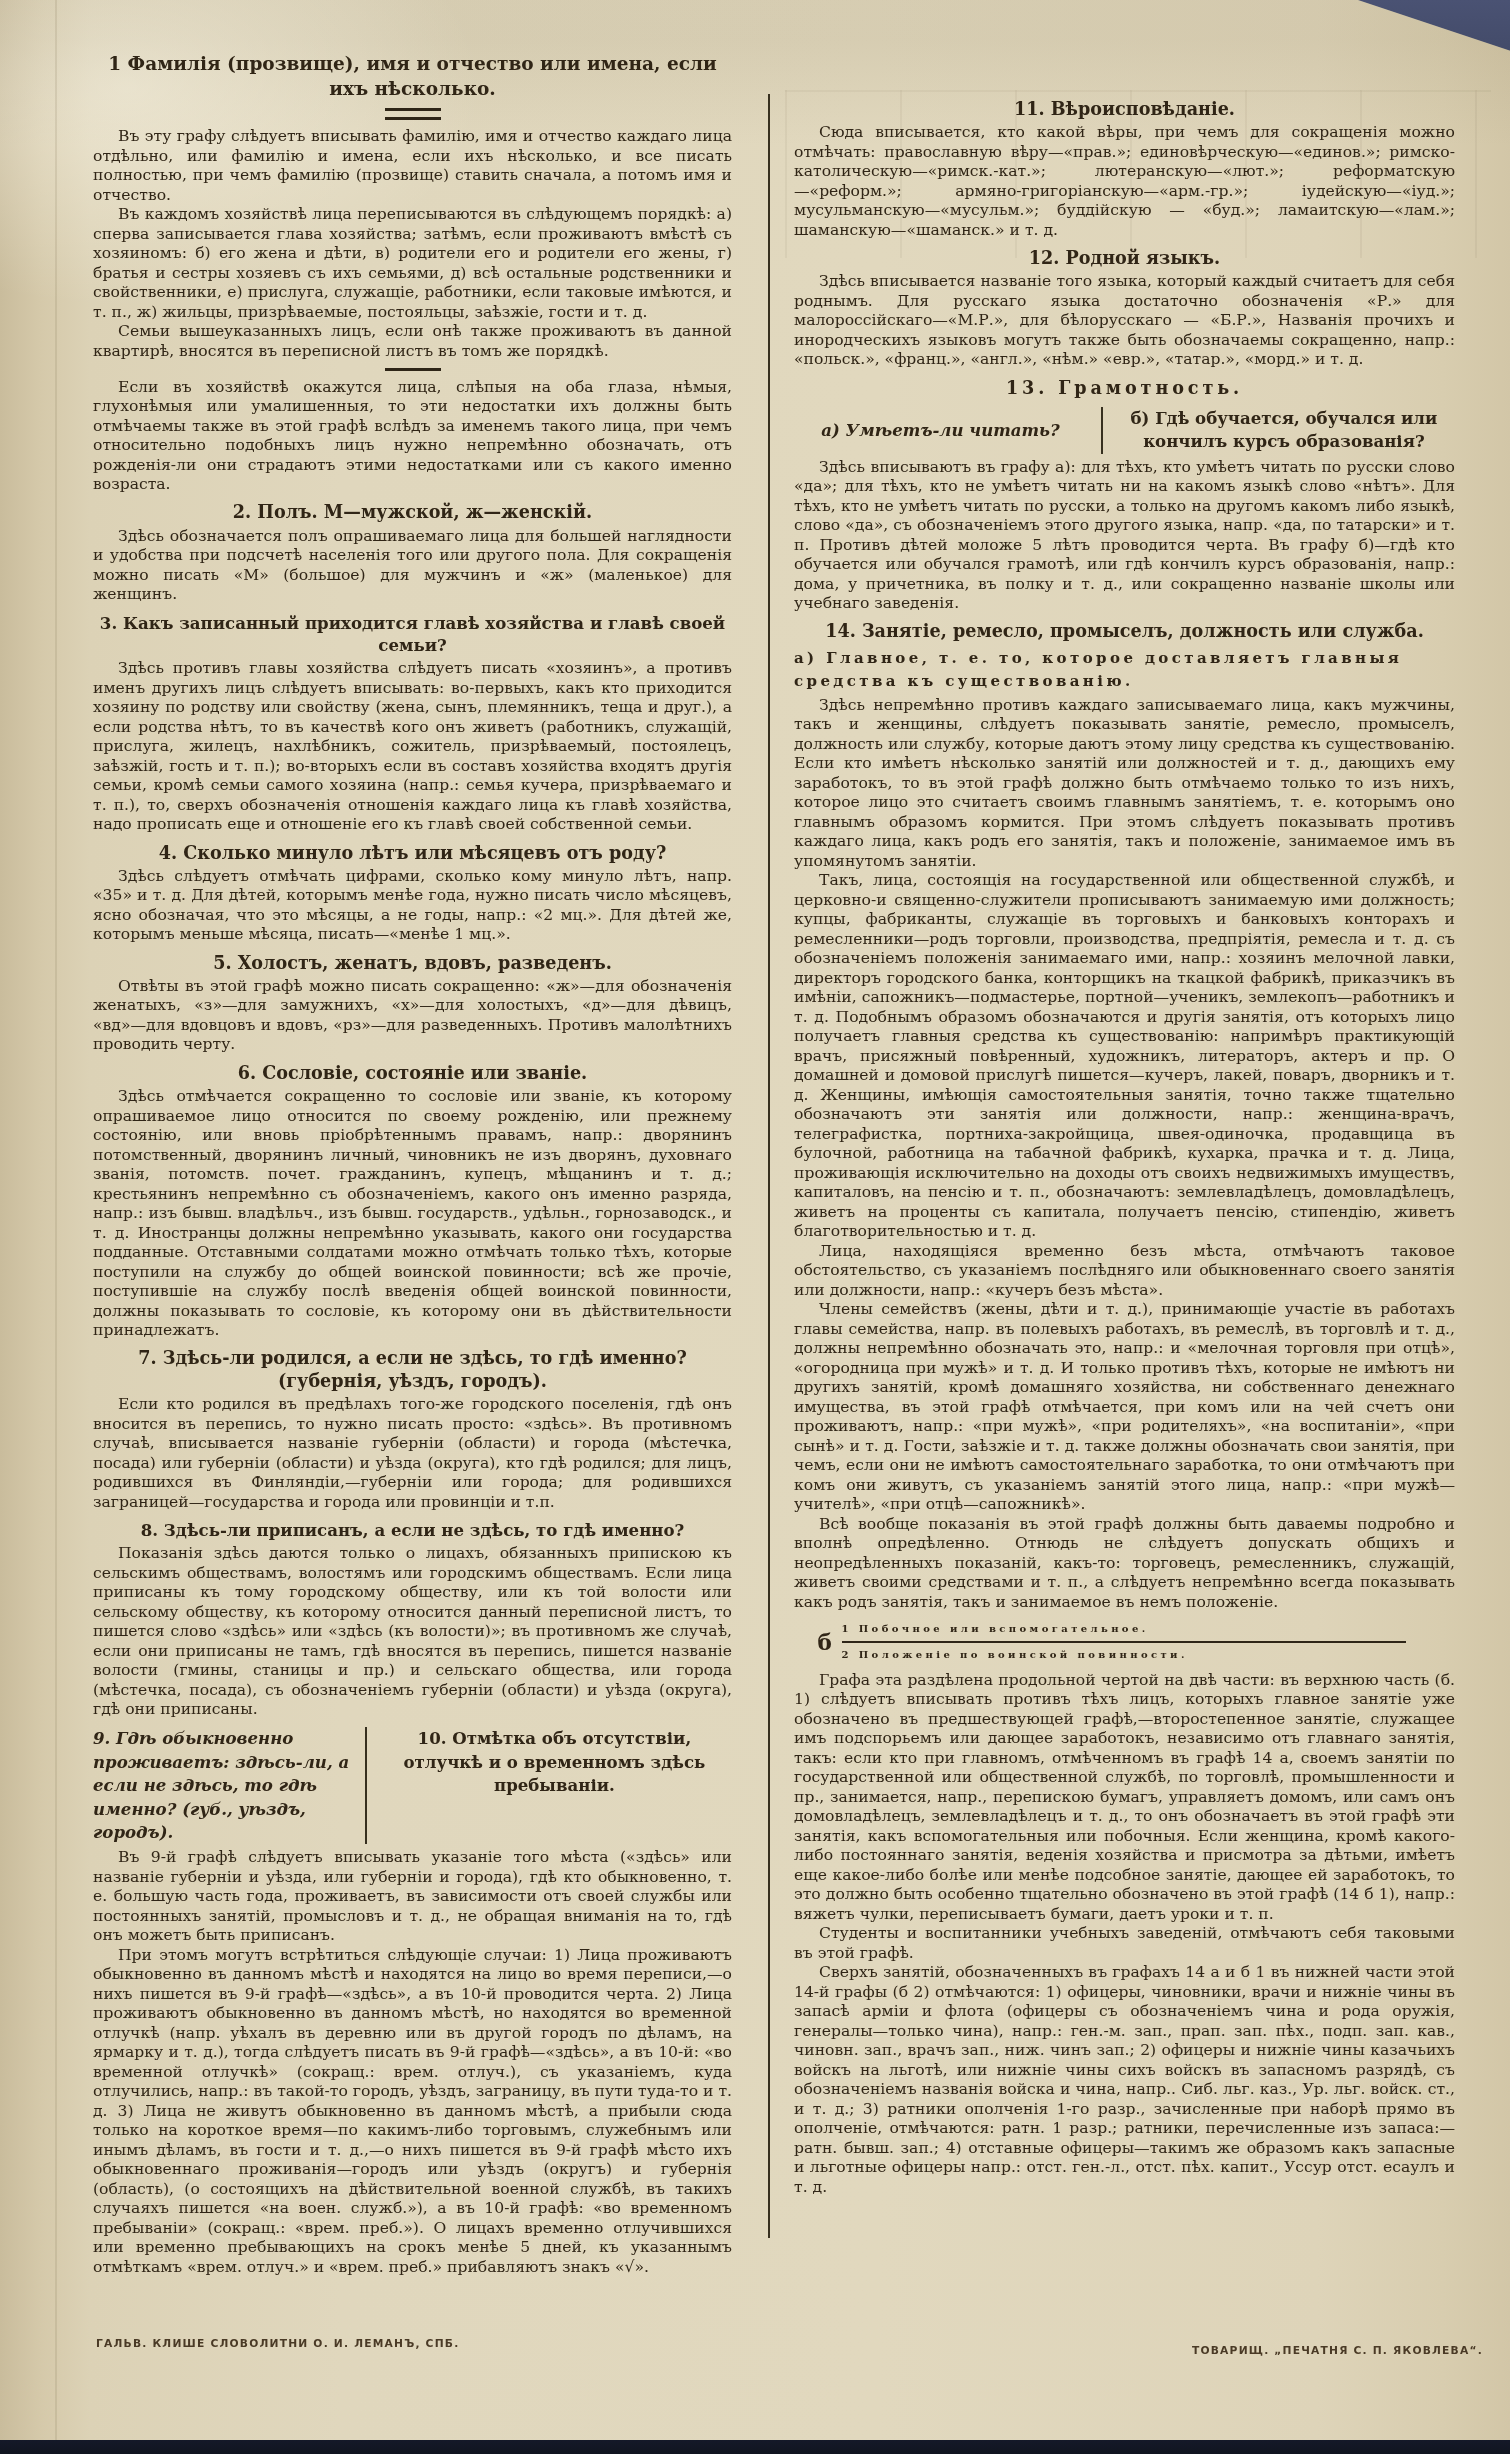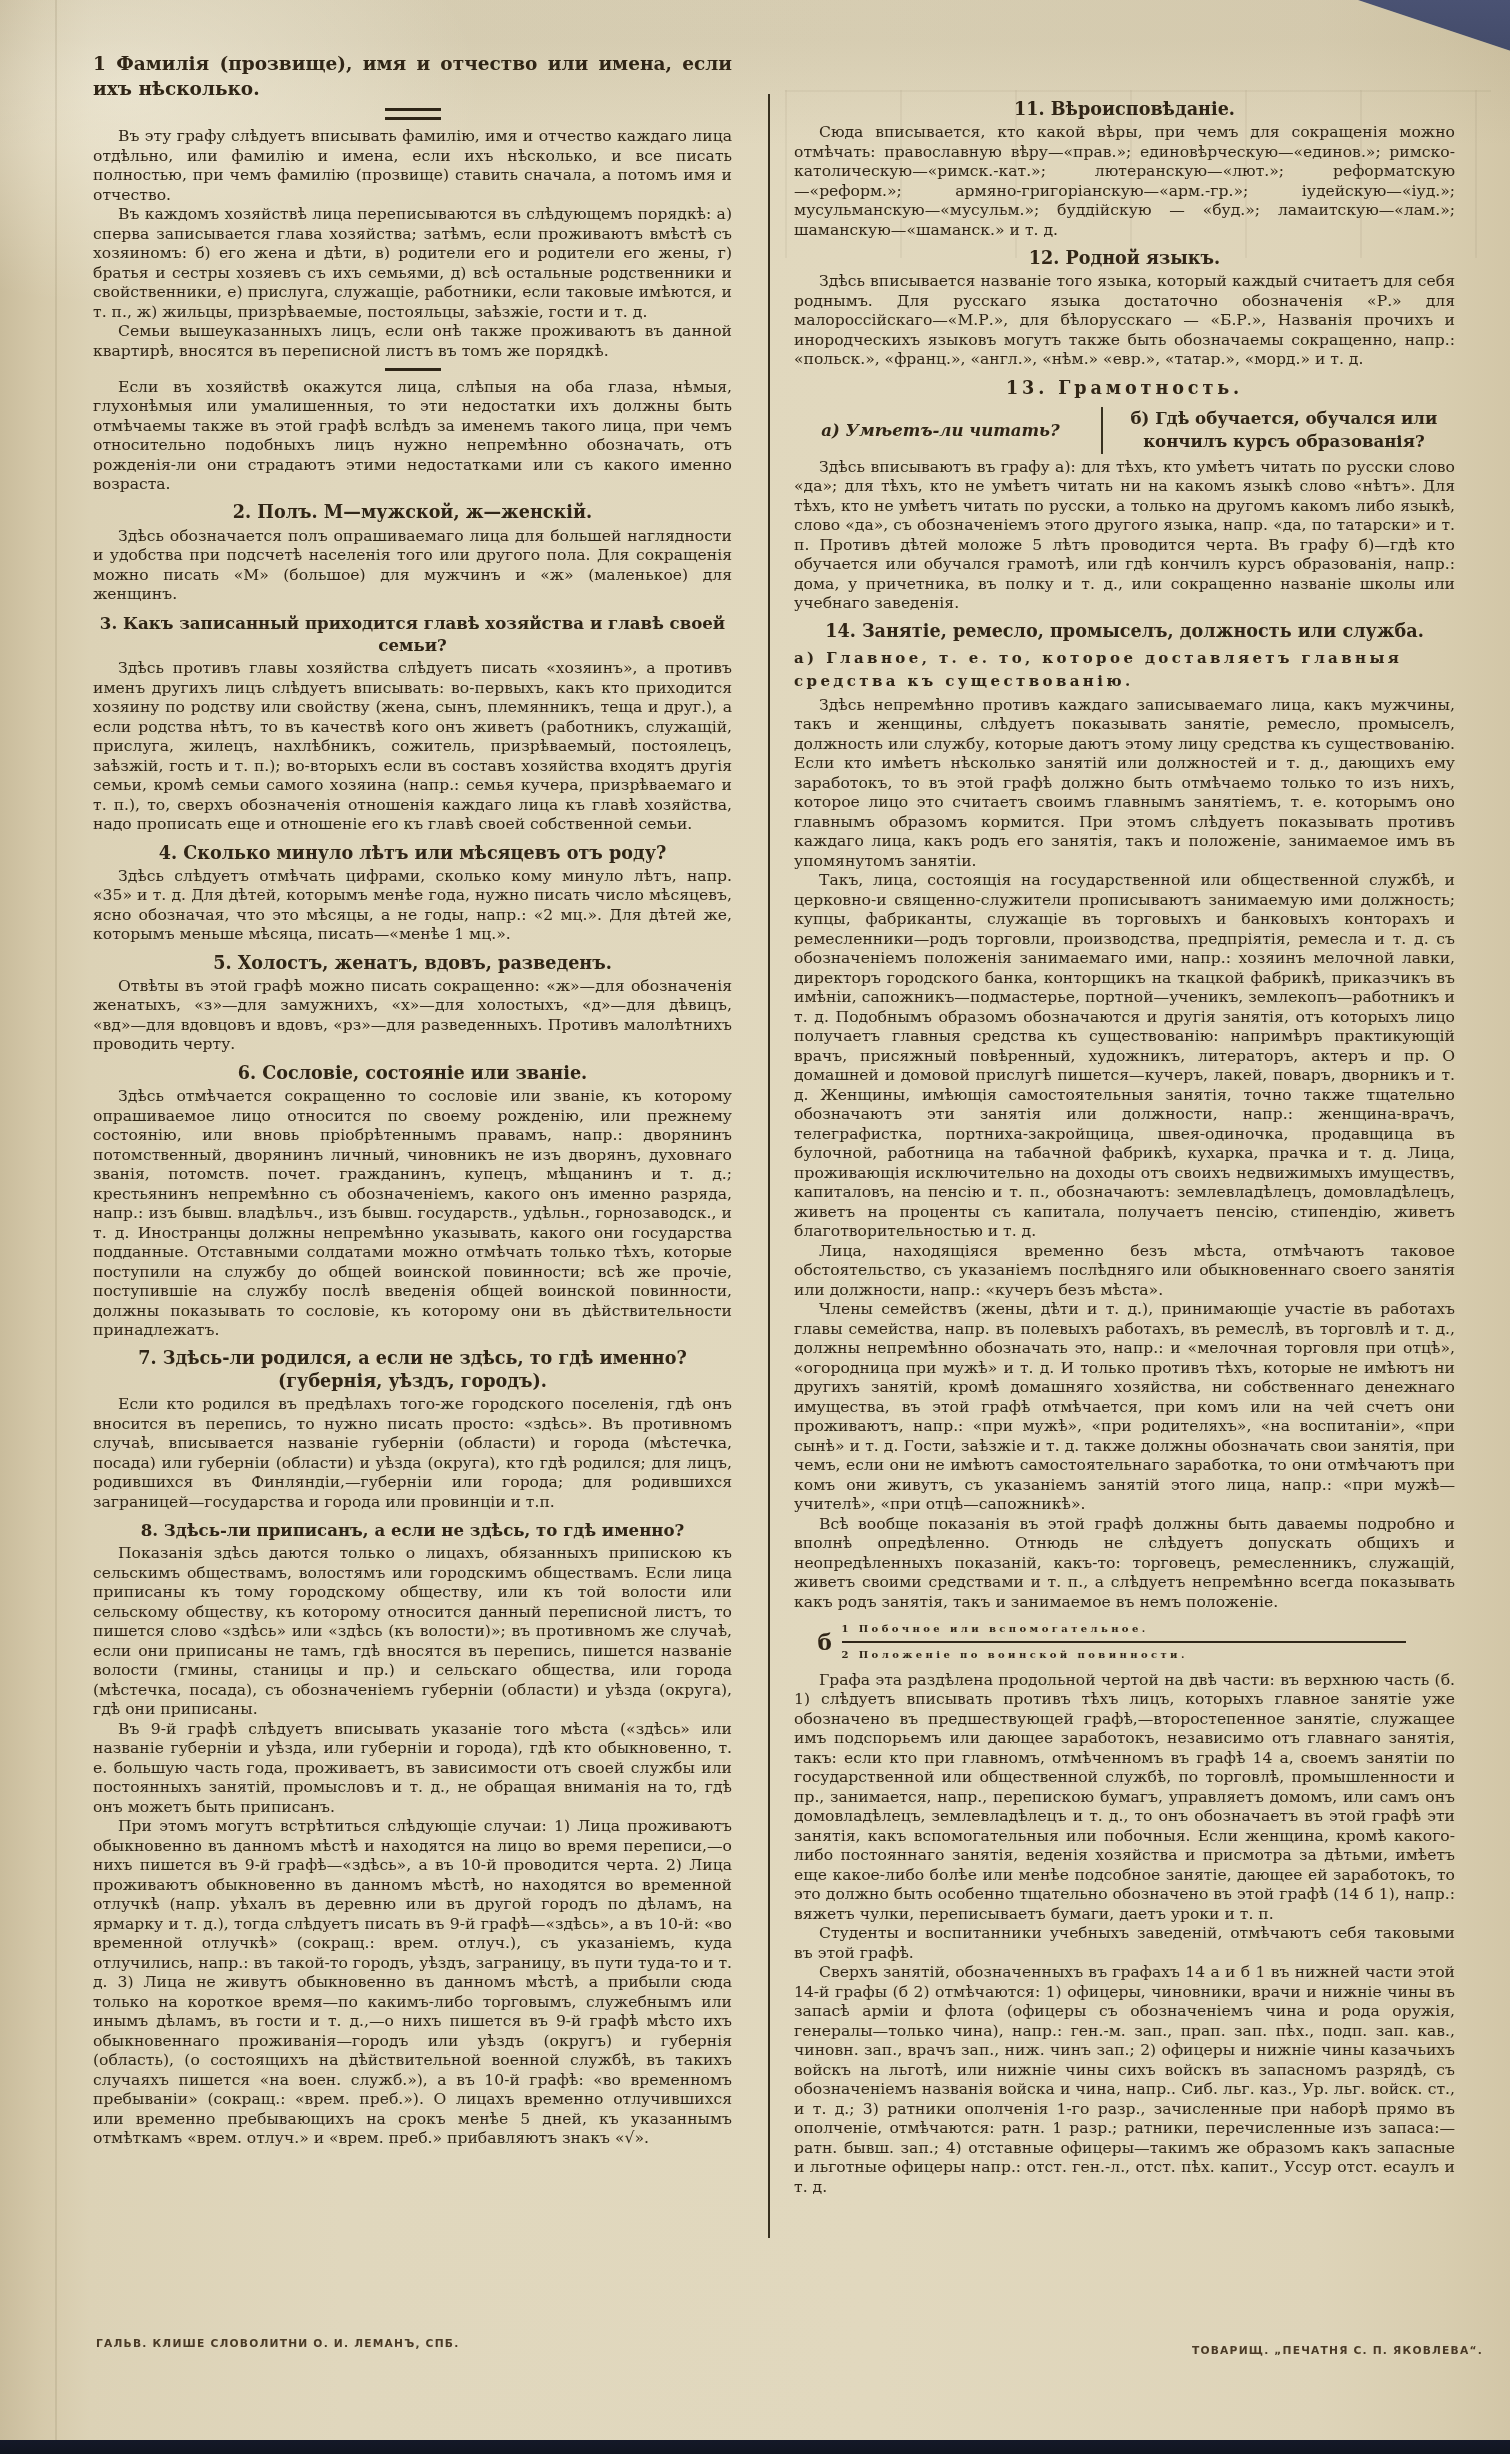--- a/index.html
+++ b/index.html
@@ -36,7 +36,7 @@
   p.body{margin:0;text-indent:25px;}
   .sec-h{font-weight:bold;text-align:center;font-size:17.6px;line-height:22.4px;margin:6.8px 0 2.9px;text-indent:0;}
   .sec-h.tight{font-size:16.6px;}
-  .page-title{font-weight:bold;font-size:18.5px;line-height:25px;margin:2px 0 0;}
+  .page-title{font-weight:bold;text-align:center;font-size:18.5px;line-height:25px;margin:2px 0 0;}
   .note-title{font-weight:bold;text-align:center;font-size:17.6px;line-height:24.4px;margin:0;}
   .short-rule{width:56px;height:2.9px;background:#2e2517;margin:6.8px auto;}
   .split-heads{display:flex;margin:7.8px 0 3.9px;}

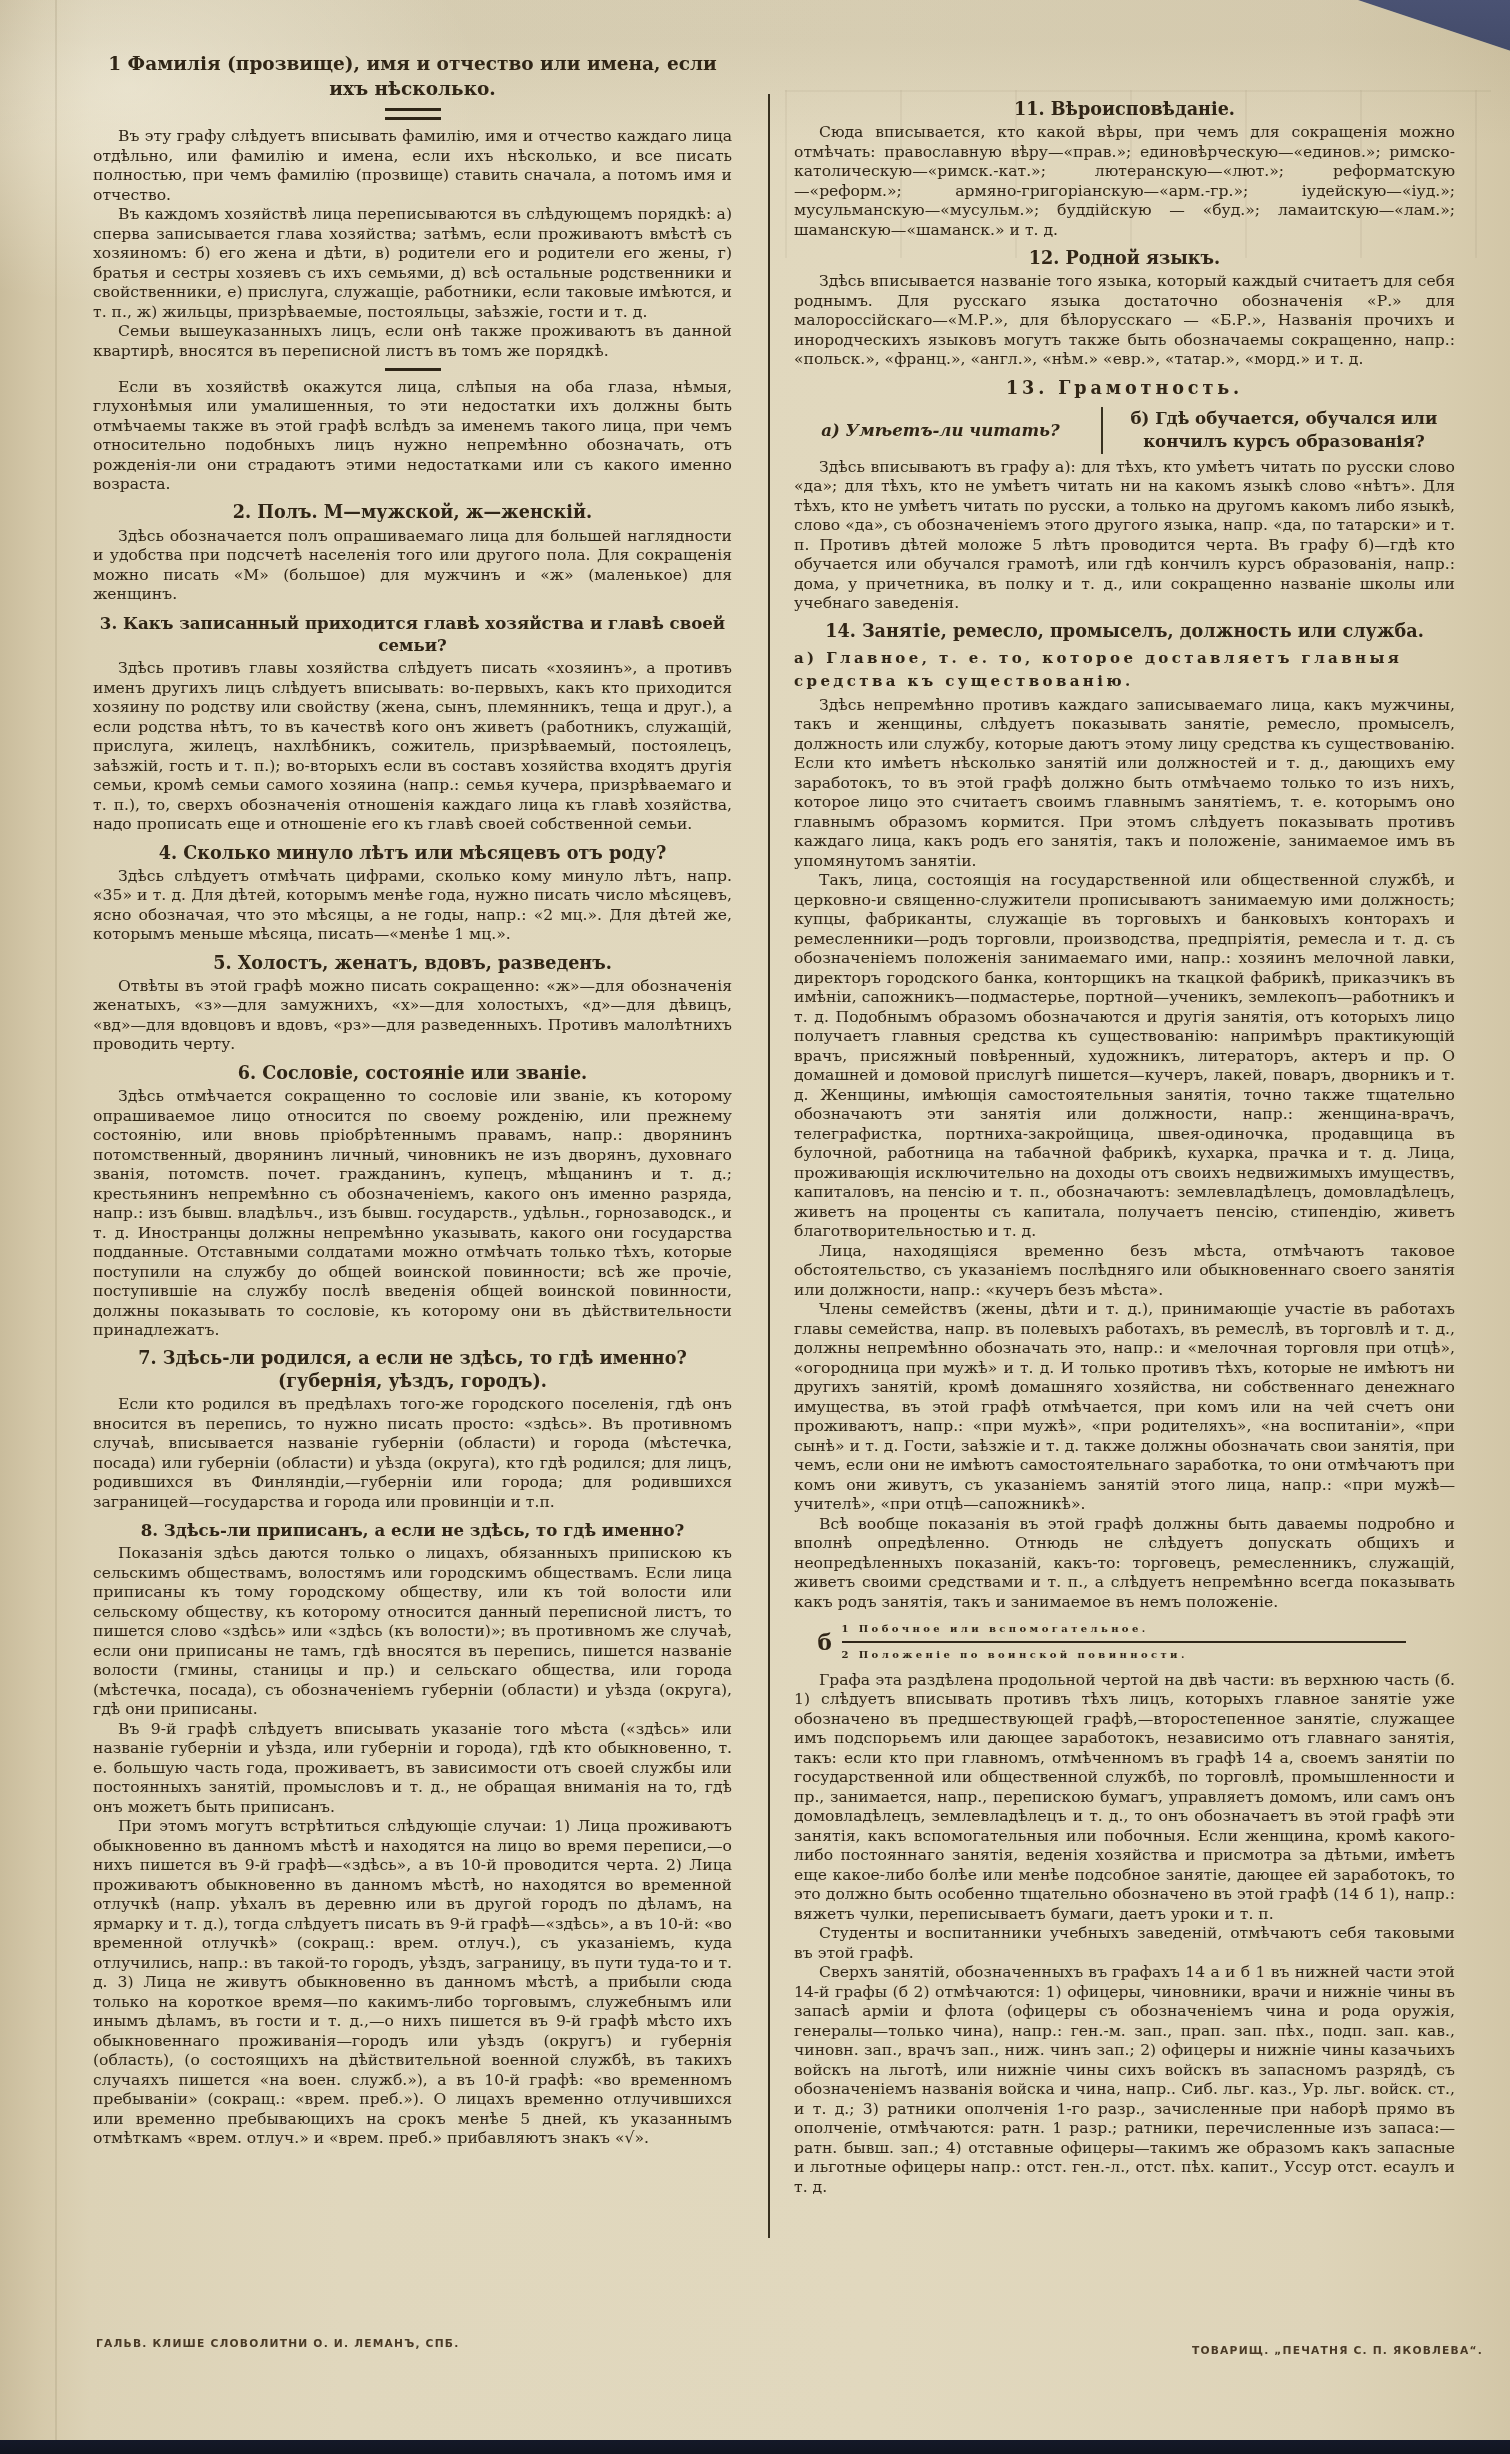--- a/index.html
+++ b/index.html
@@ -94,6 +94,10 @@
     <div class="sec-h tight">8. Здѣсь-ли приписанъ, а если не здѣсь, то гдѣ именно?</div>
     <p class="body">Показанія здѣсь даются только о лицахъ, обязанныхъ припискою къ сельскимъ обществамъ, волостямъ или городскимъ обществамъ. Если лица приписаны къ тому городскому обществу, или къ той волости или сельскому обществу, къ которому относится данный переписной листъ, то пишется слово «здѣсь» или «здѣсь (къ волости)»; въ противномъ же случаѣ, если они приписаны не тамъ, гдѣ вносятся въ перепись, пишется названіе волости (гмины, станицы и пр.) и сельскаго общества, или города (мѣстечка, посада), съ обозначеніемъ губерніи (области) и уѣзда (округа), гдѣ они приписаны.</p>
 
+    <div class="split-heads">
+      <div class="cell a">9. Гдѣ обыкновенно проживаетъ: здѣсь-ли, а если не здѣсь, то гдѣ именно? (губ., уѣздъ, городъ).</div>
+      <div class="cell b">10. Отмѣтка объ отсутствіи, отлучкѣ и о временномъ здѣсь пребываніи.</div>
+    </div>
     <p class="body">Въ 9-й графѣ слѣдуетъ вписывать указаніе того мѣста («здѣсь» или названіе губерніи и уѣзда, или губерніи и города), гдѣ кто обыкновенно, т. е. большую часть года, проживаетъ, въ зависимости отъ своей службы или постоянныхъ занятій, промысловъ и т. д., не обращая вниманія на то, гдѣ онъ можетъ быть приписанъ.</p>
     <p class="body">При этомъ могутъ встрѣтиться слѣдующіе случаи: 1) Лица проживаютъ обыкновенно въ данномъ мѣстѣ и находятся на лицо во время переписи,—о нихъ пишется въ 9-й графѣ—«здѣсь», а въ 10-й проводится черта. 2) Лица проживаютъ обыкновенно въ данномъ мѣстѣ, но находятся во временной отлучкѣ (напр. уѣхалъ въ деревню или въ другой городъ по дѣламъ, на ярмарку и т. д.), тогда слѣдуетъ писать въ 9-й графѣ—«здѣсь», а въ 10-й: «во временной отлучкѣ» (сокращ.: врем. отлуч.), съ указаніемъ, куда отлучились, напр.: въ такой-то городъ, уѣздъ, заграницу, въ пути туда-то и т. д. 3) Лица не живутъ обыкновенно въ данномъ мѣстѣ, а прибыли сюда только на короткое время—по какимъ-либо торговымъ, служебнымъ или инымъ дѣламъ, въ гости и т. д.,—о нихъ пишется въ 9-й графѣ мѣсто ихъ обыкновеннаго проживанія—городъ или уѣздъ (округъ) и губернія (область), (о состоящихъ на дѣйствительной военной службѣ, въ такихъ случаяхъ пишется «на воен. служб.»), а въ 10-й графѣ: «во временномъ пребываніи» (сокращ.: «врем. преб.»). О лицахъ временно отлучившихся или временно пребывающихъ на срокъ менѣе 5 дней, къ указаннымъ отмѣткамъ «врем. отлуч.» и «врем. преб.» прибавляютъ знакъ «√».</p>
   </div>

